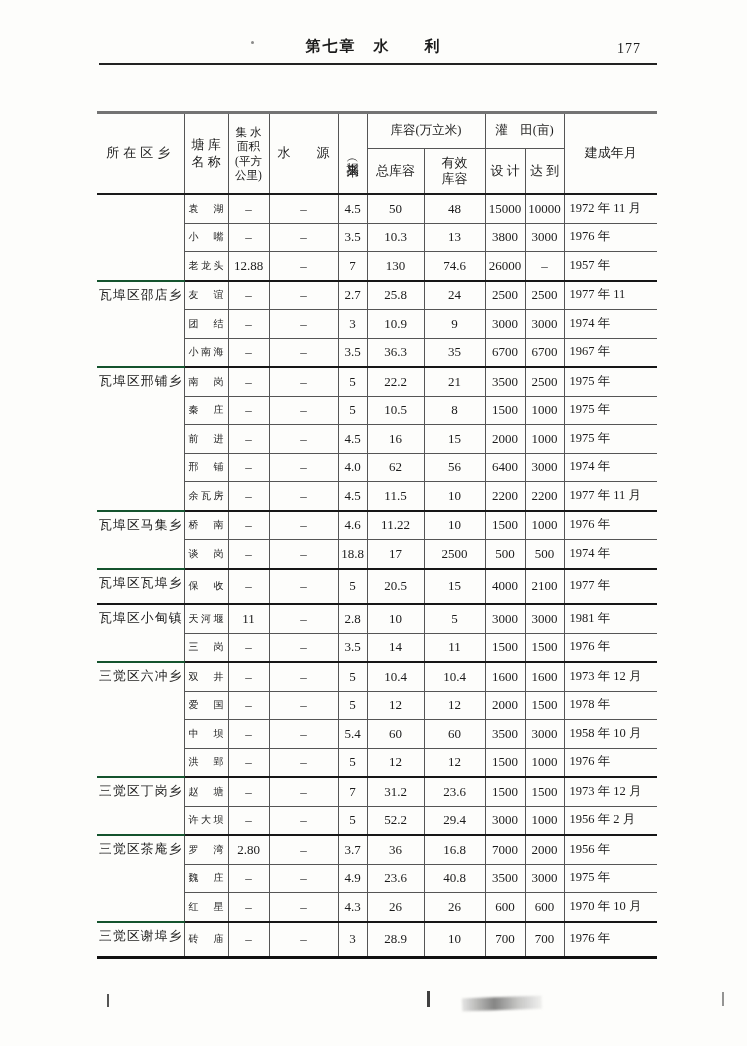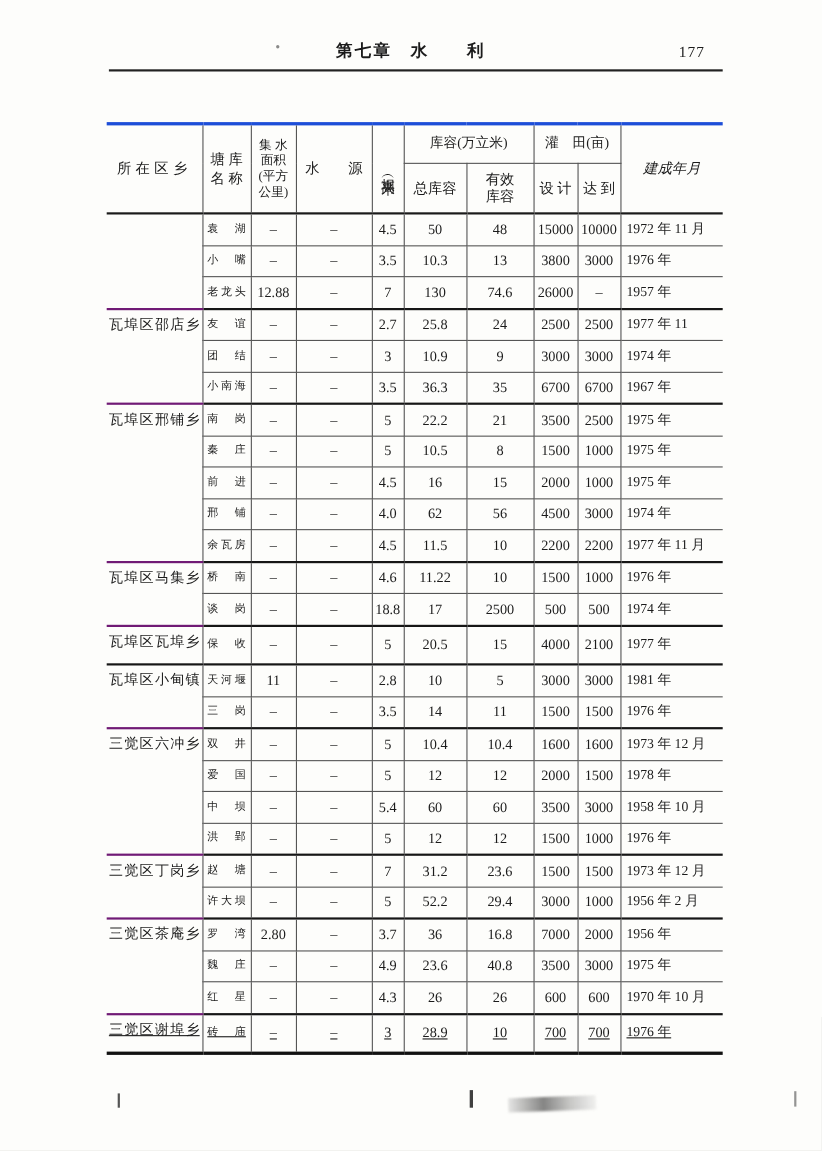--- a/index.html
+++ b/index.html
@@ -27,7 +27,7 @@
     font-weight:normal;overflow:hidden;line-height:1.25;
   }
   
-  .tbl thead tr.h1 th{border-top:3px solid #1d4ed8;}
+  .tbl thead tr.h1 th{border-top:3px solid #737373;}
   .noleft{border-left:none !important;}
   .noright{border-right:none !important;font-style:italic;}
   .hb{border-bottom:2px solid #1a1a1a !important;}

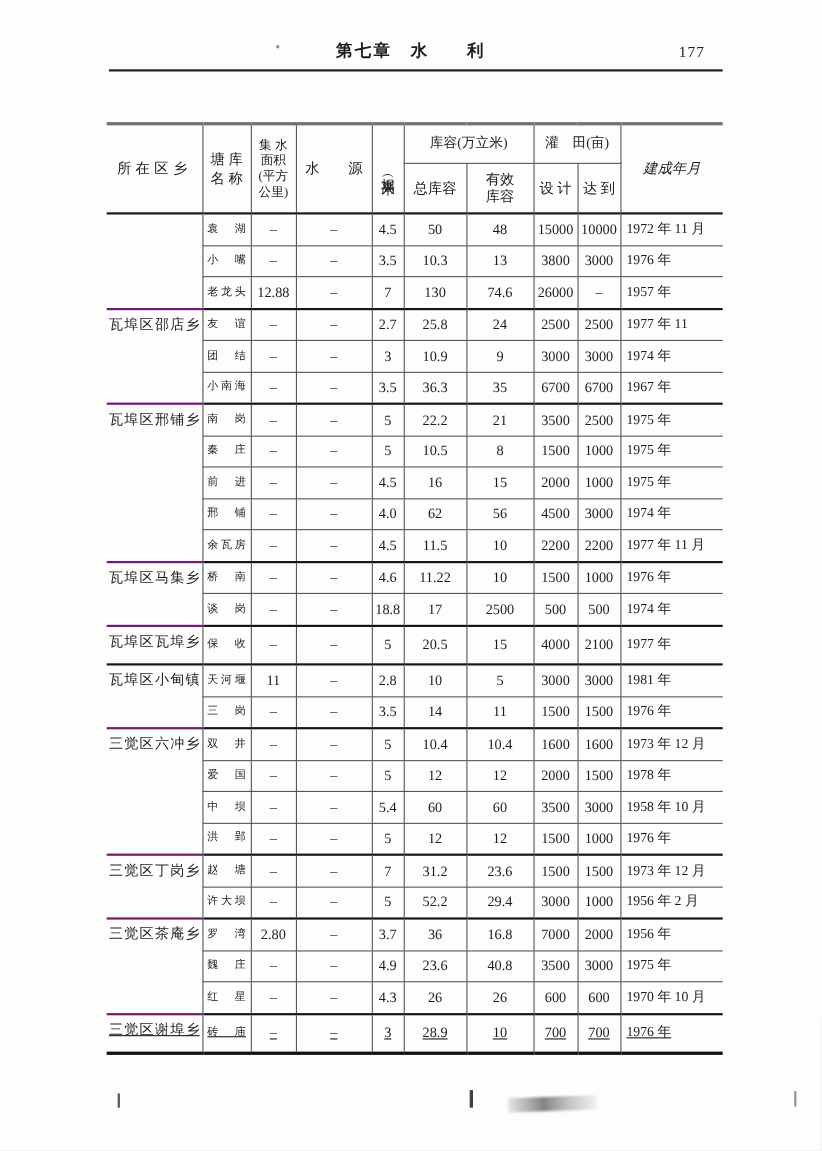--- a/index.html
+++ b/index.html
@@ -29,7 +29,7 @@
   
   .tbl thead tr.h1 th{border-top:3px solid #737373;}
   .noleft{border-left:none !important;}
-  .noright{border-right:none !important;font-style:italic;}
+  .noright{border-right:none !important;}
   .hb{border-bottom:2px solid #1a1a1a !important;}
   .tbl thead th{height:34px;}
   .tbl thead tr.h2 th{height:44px;}

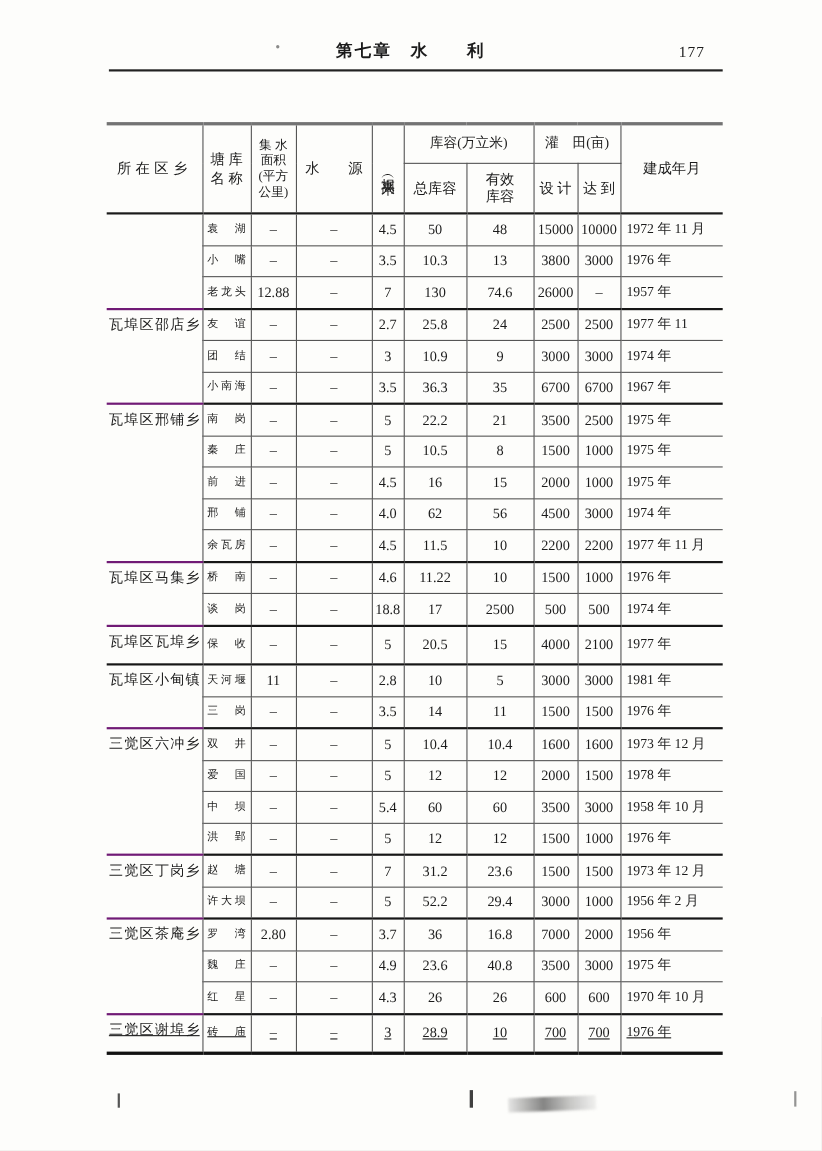--- a/index.html
+++ b/index.html
@@ -42,7 +42,7 @@
   .tbl tbody td{height:27.5px;font-size:13px;}
   .tbl tbody td.region{
     text-align:justify;text-align-last:justify;border-left:none;
-    border-bottom:2px solid #701a75;vertical-align:top;
+    border-bottom:2px solid #14532d;vertical-align:top;
     padding:6px 2px 0 2px;font-size:12.8px;
   }
   .tbl tbody td.name{

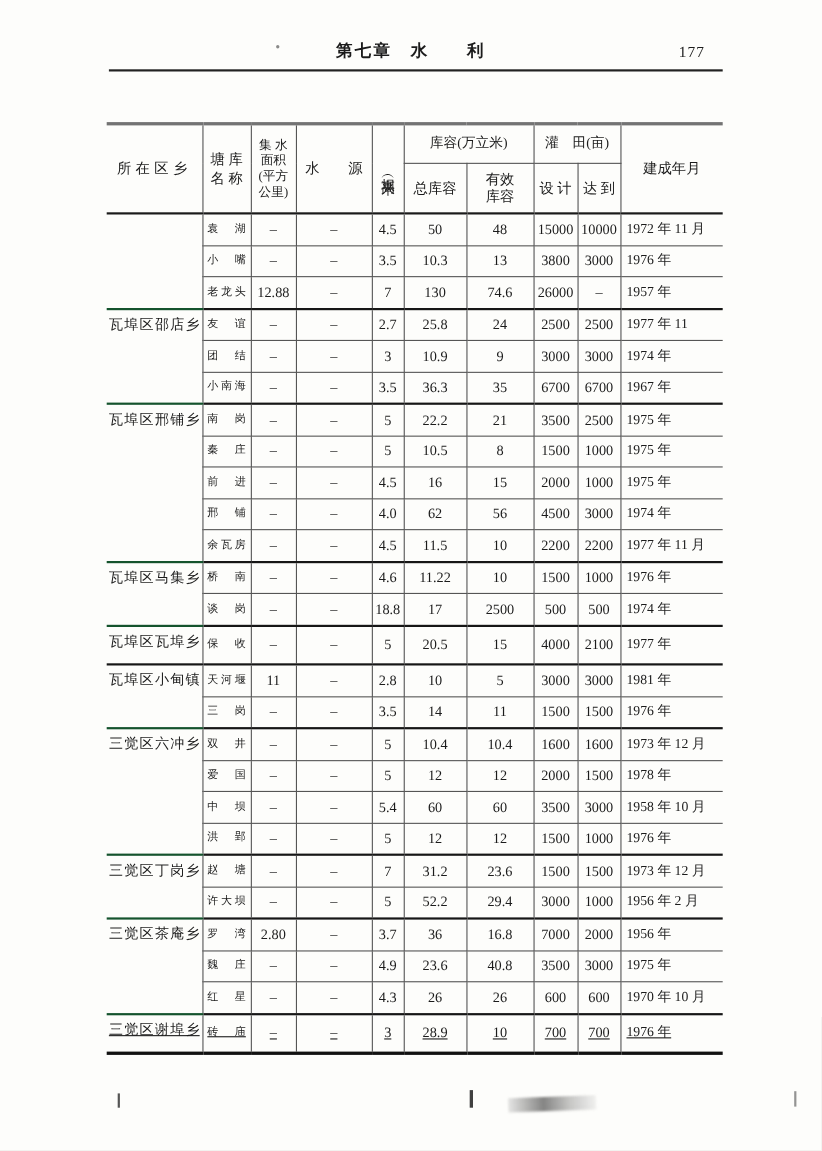--- a/index.html
+++ b/index.html
@@ -220,7 +220,7 @@
           <td class="dam">4.0</td>
           <td class="total">62</td>
           <td class="eff">56</td>
-          <td class="design">4500</td>
+          <td class="design">6400</td>
           <td class="reach">3000</td>
           <td class="built">1974 年</td>
         </tr>

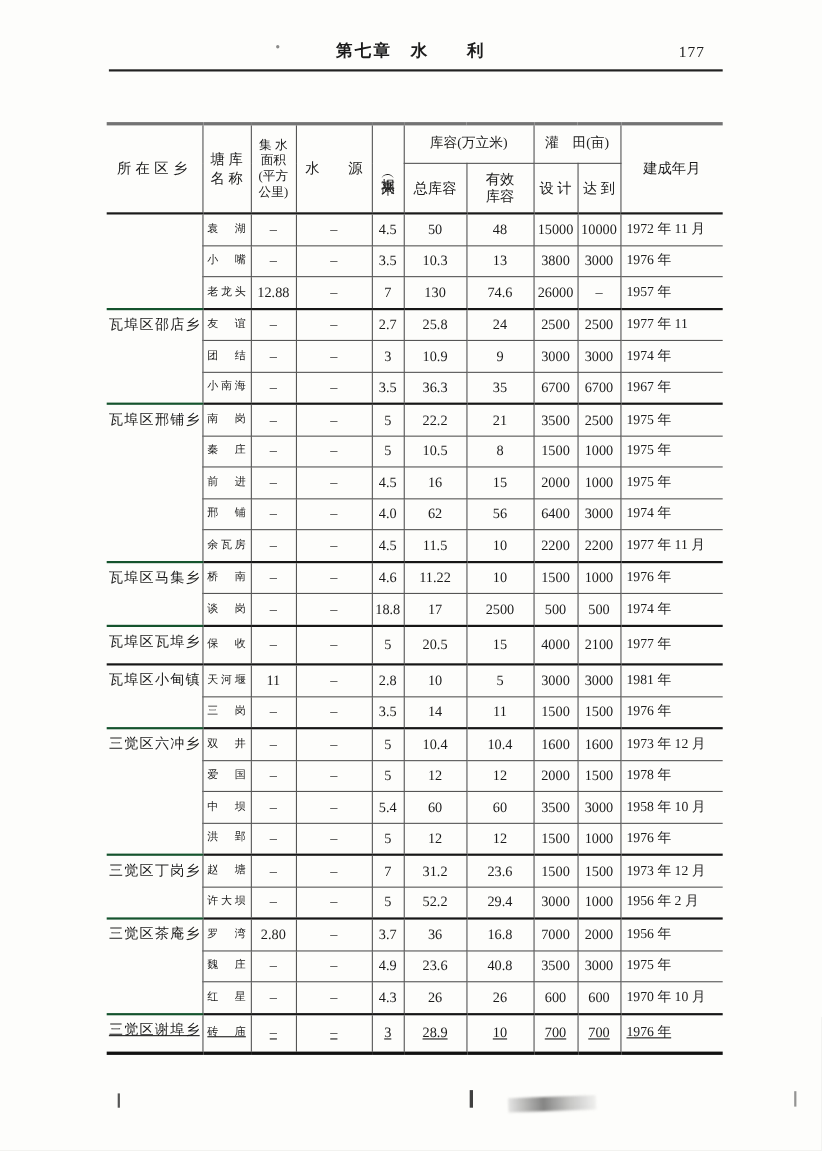--- a/index.html
+++ b/index.html
@@ -50,7 +50,7 @@
   }
   .tbl tbody td.built{text-align:left;padding-left:5px;border-right:none;font-size:12.5px;}
   .tbl tbody tr.grp-end td{border-bottom:2px solid #161616;}
-  .tbl tbody tr:last-child td{border-bottom:3px solid #111;text-decoration:underline;}
+  .tbl tbody tr:last-child td{border-bottom:3px solid #111;}
   .th-region{letter-spacing:4px;}
   .th-grp{font-size:12.5px;}
   

